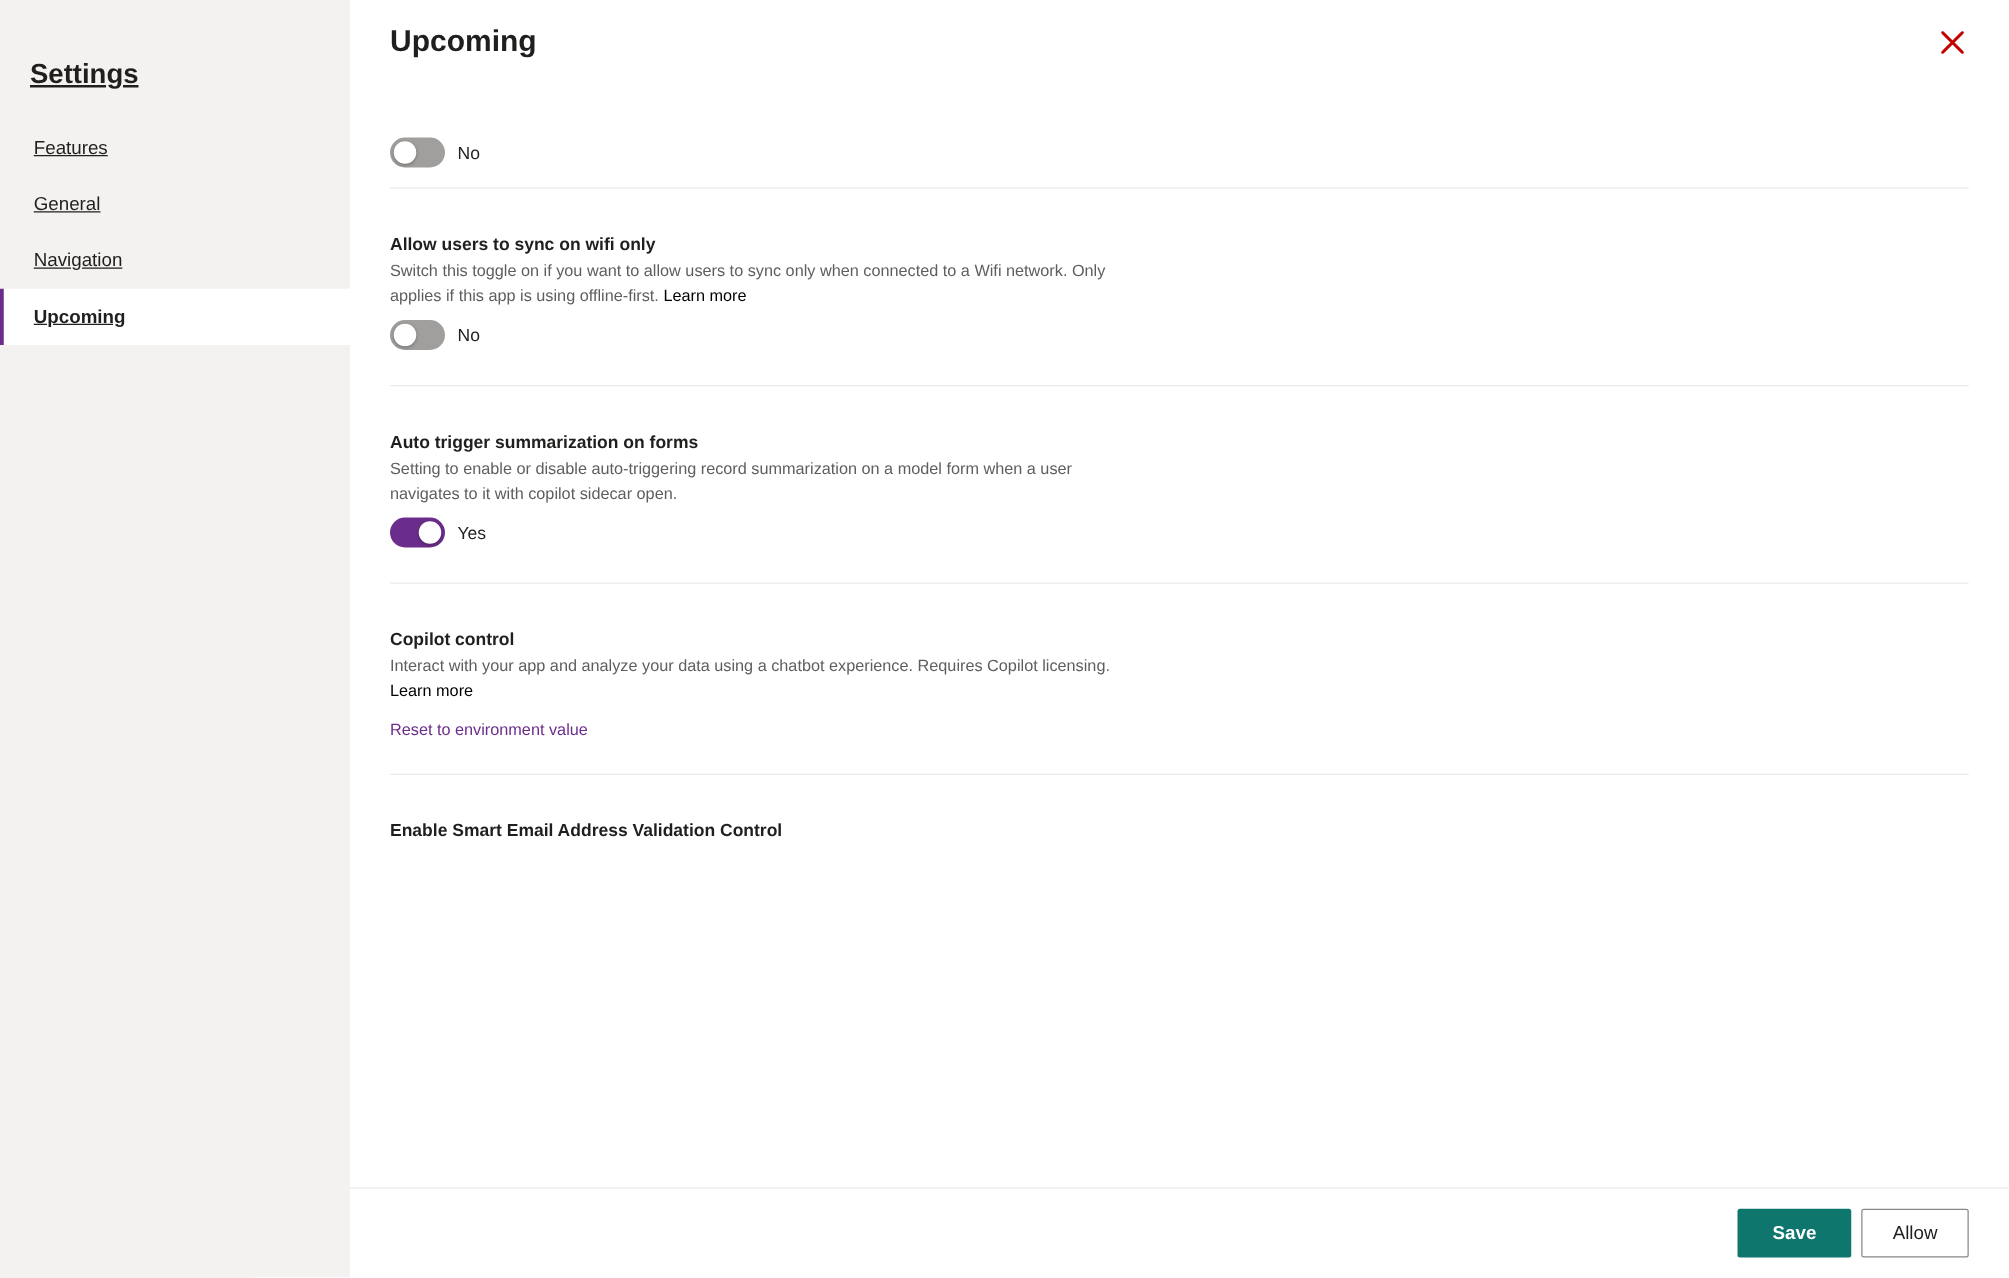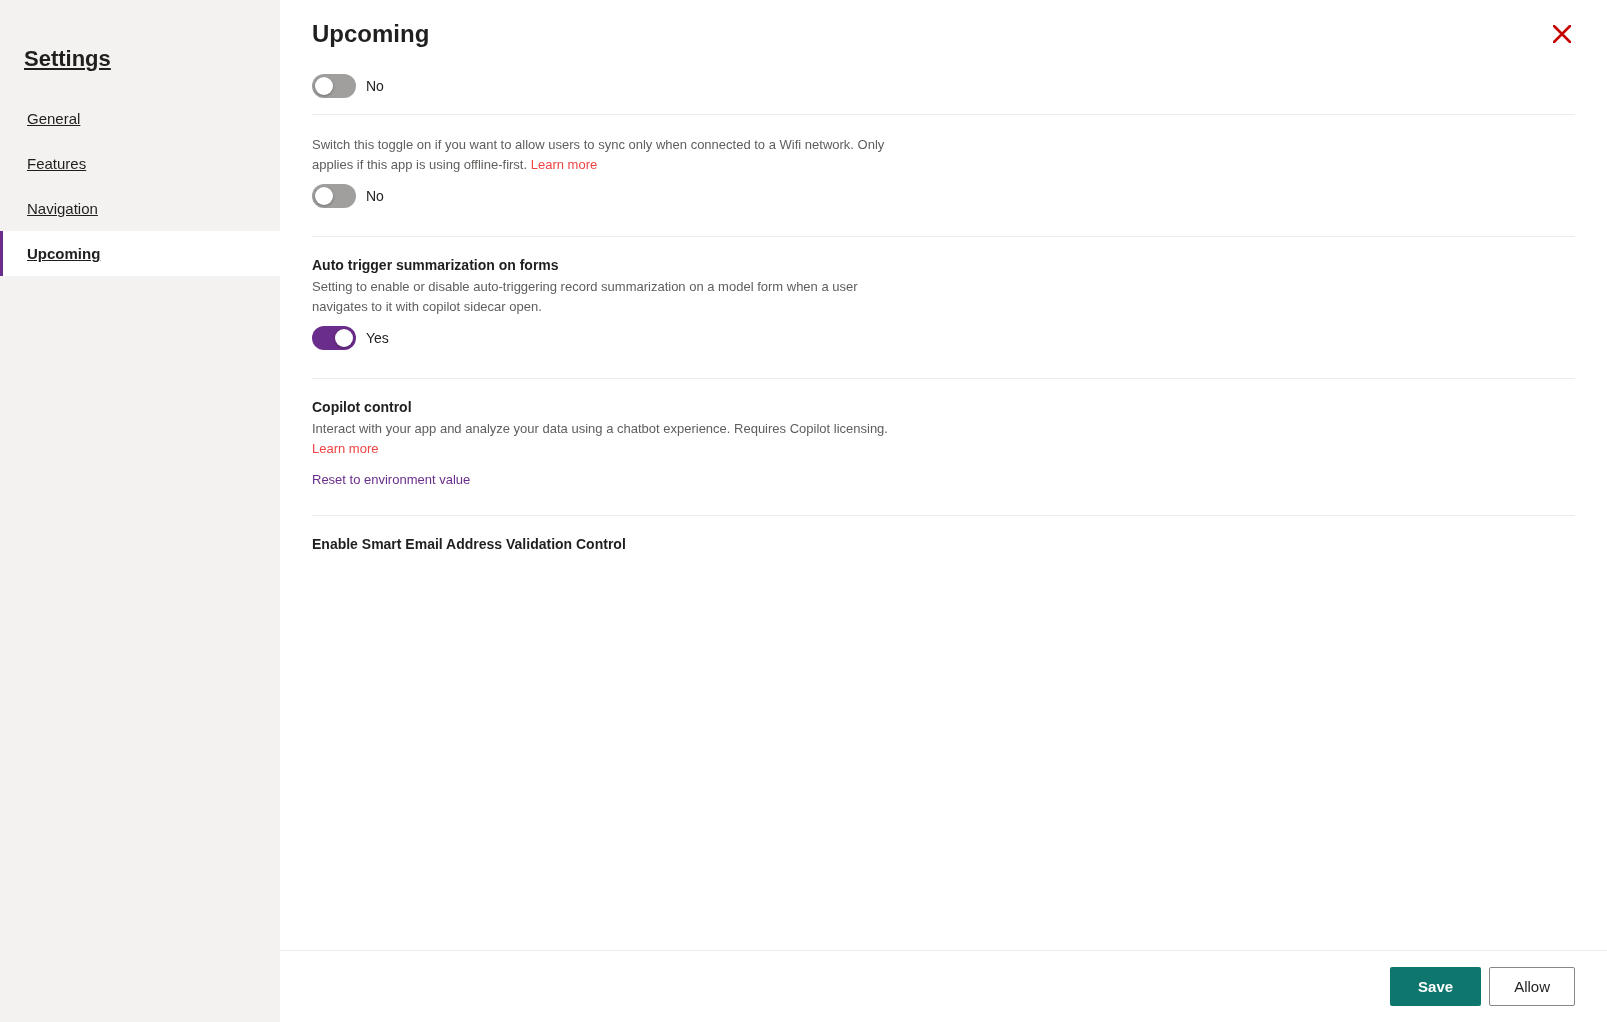--- a/index.html
+++ b/index.html
@@ -101,6 +101,7 @@
     
     .setting-section {
       margin-bottom: 28px;
+      margin-top: 36px;
     }
     .setting-label {
       font-size: 14px;

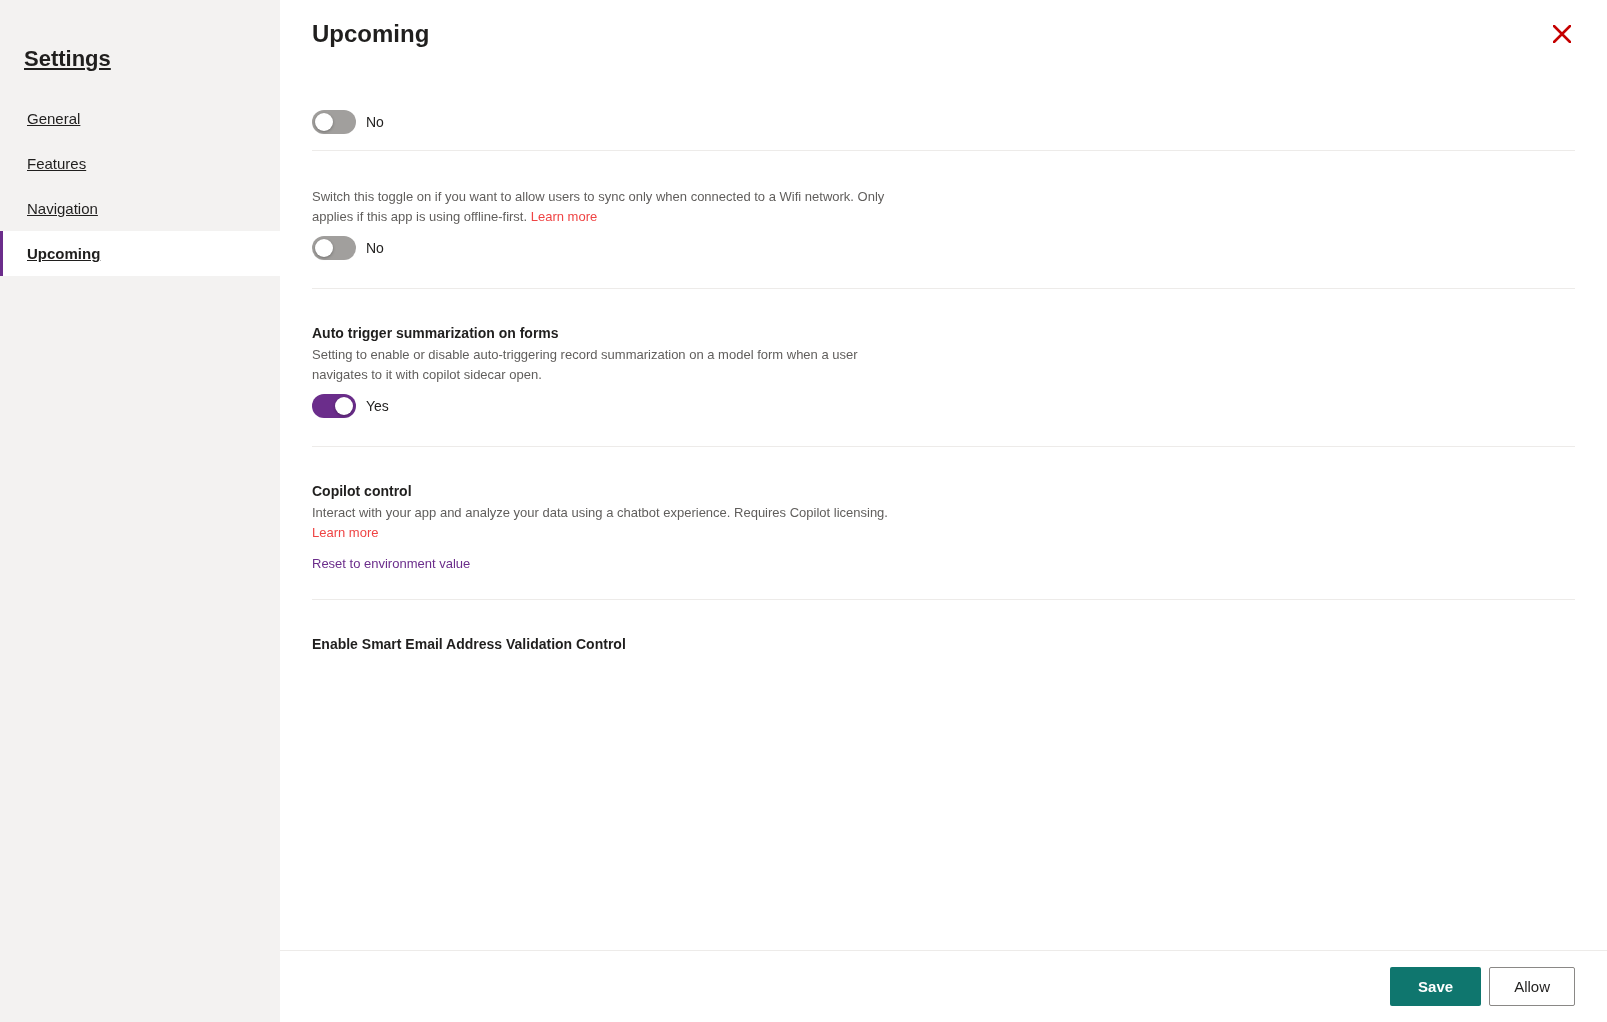--- a/index.html
+++ b/index.html
@@ -246,8 +246,8 @@
 
 <div class="sidebar">
   <div class="sidebar-title">Settings</div>
+  <div class="sidebar-item">Features</div>
   <div class="sidebar-item">General</div>
-  <div class="sidebar-item">Features</div>
   <div class="sidebar-item">Navigation</div>
   <div class="sidebar-item active">Upcoming</div>
 </div>

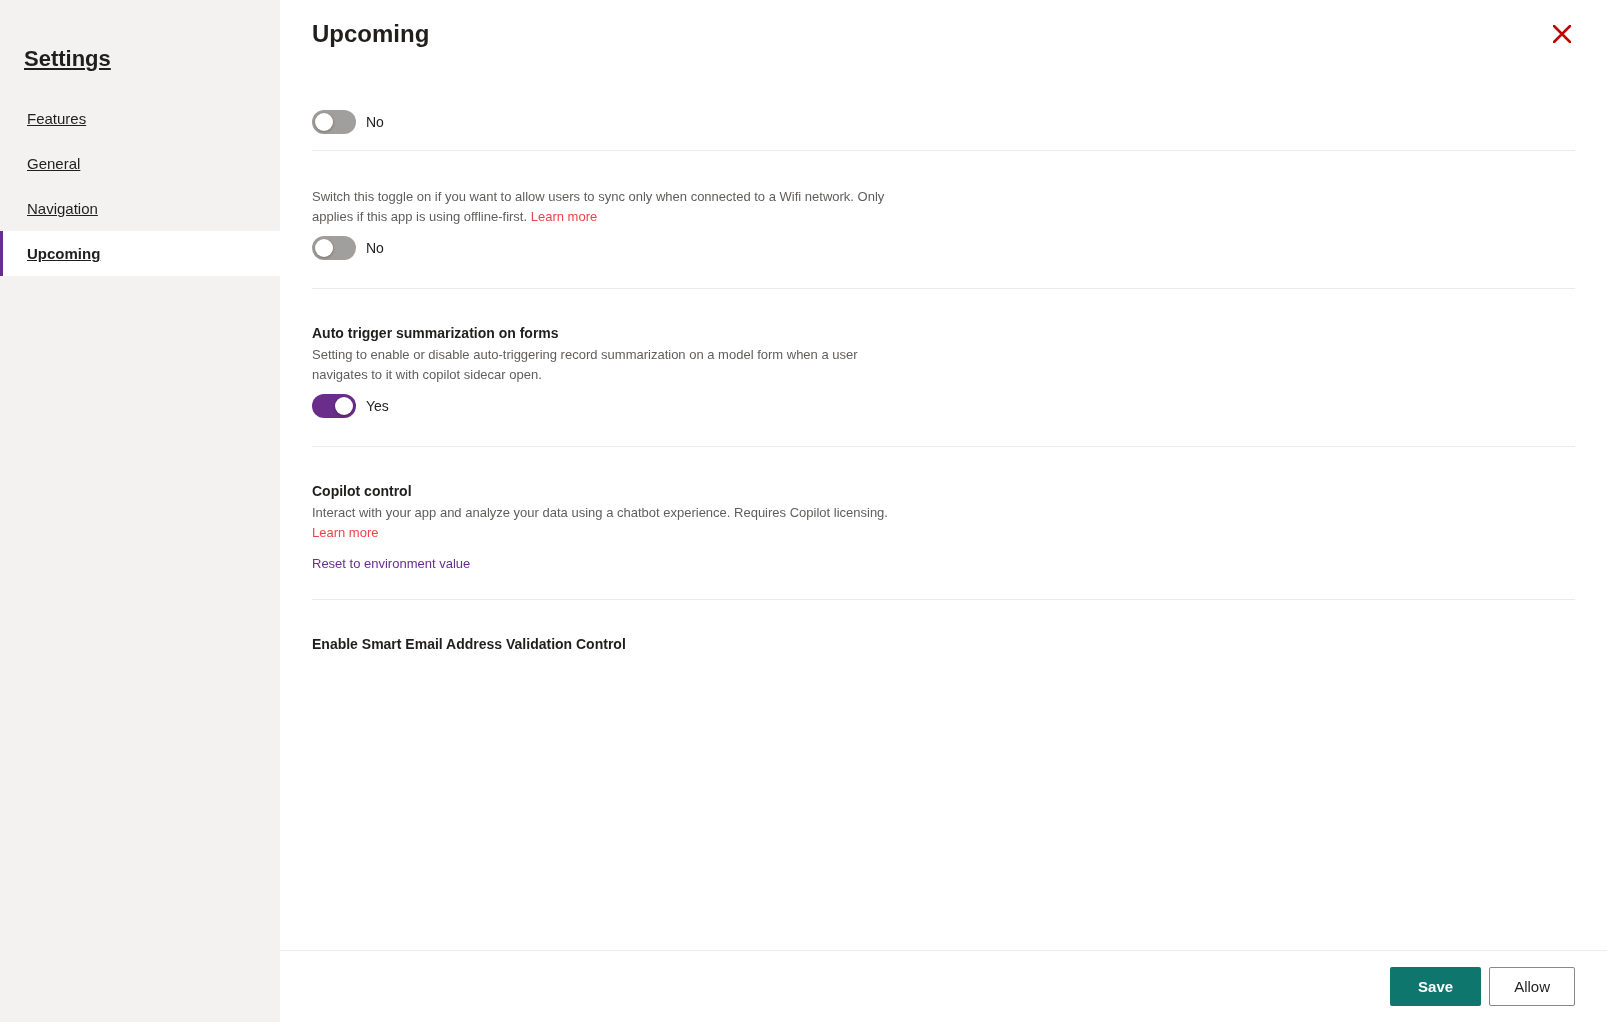--- a/index.html
+++ b/index.html
@@ -277,6 +277,7 @@
     <div class="divider"></div>
 
     <div class="setting-section">
+      <div class="setting-label">Allow users to sync on wifi only</div>
       <div class="setting-description">
         <span>Switch this toggle on if you want to allow users to sync only when connected to a Wifi network. Only applies if this app is using offline-first.</span>
         <a class="learn-more-link">Learn more</a>

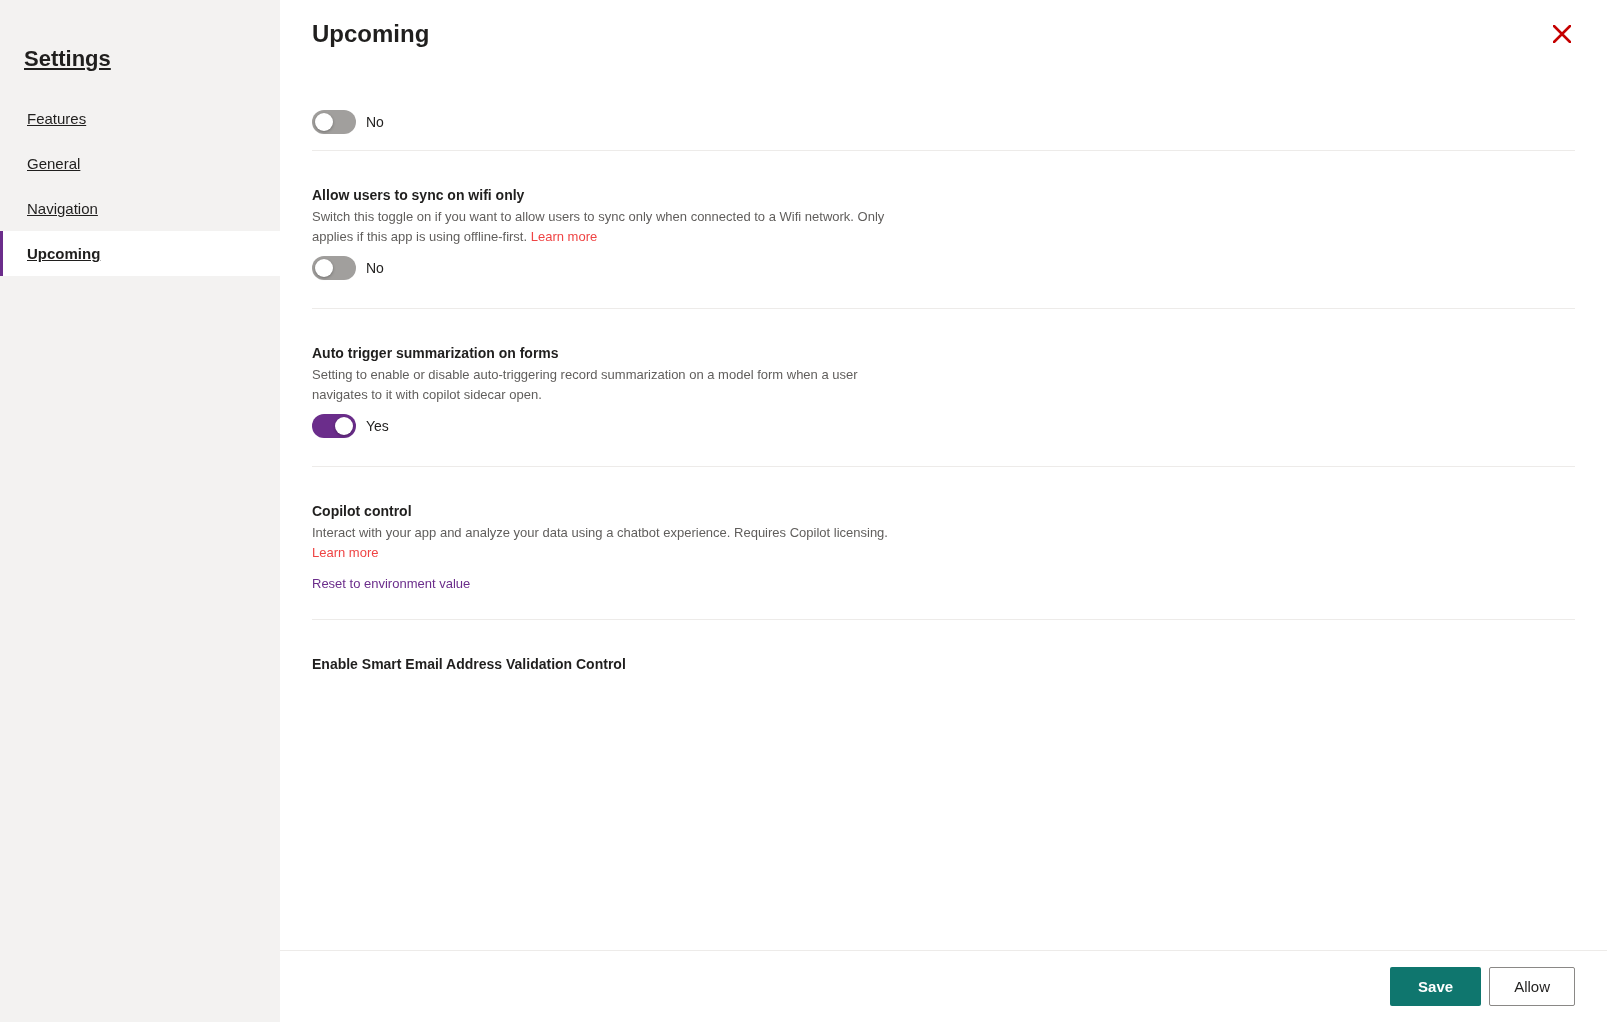--- a/index.html
+++ b/index.html
@@ -117,7 +117,7 @@
       max-width: 600px;
     }
     .learn-more-link {
-      color: #ef4444;
+      color: #000000;
       text-decoration: none;
       cursor: pointer;
     }

